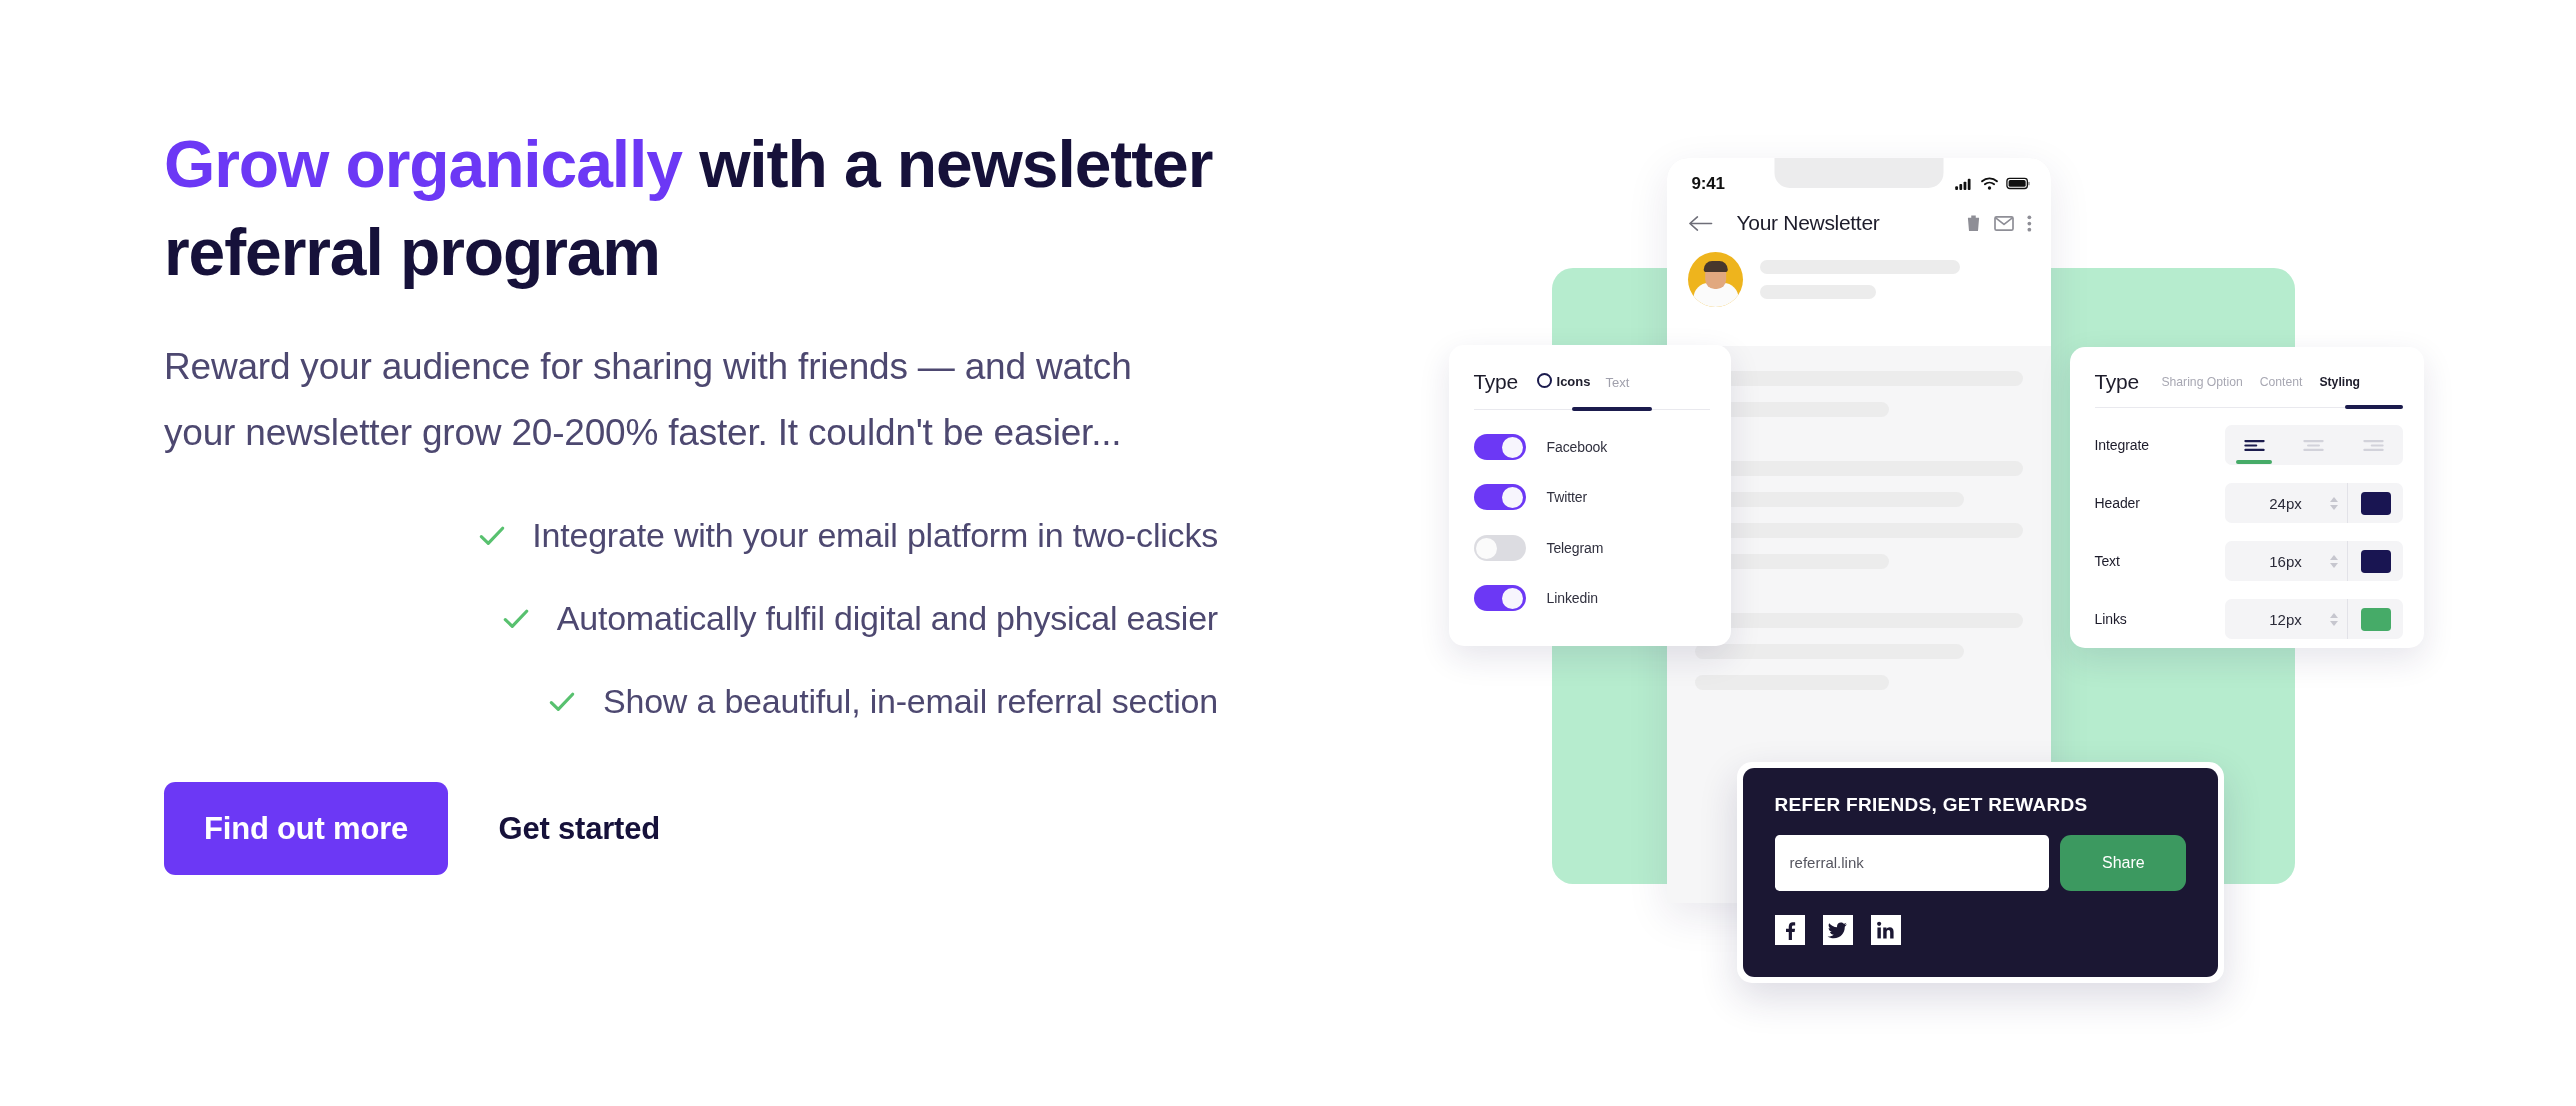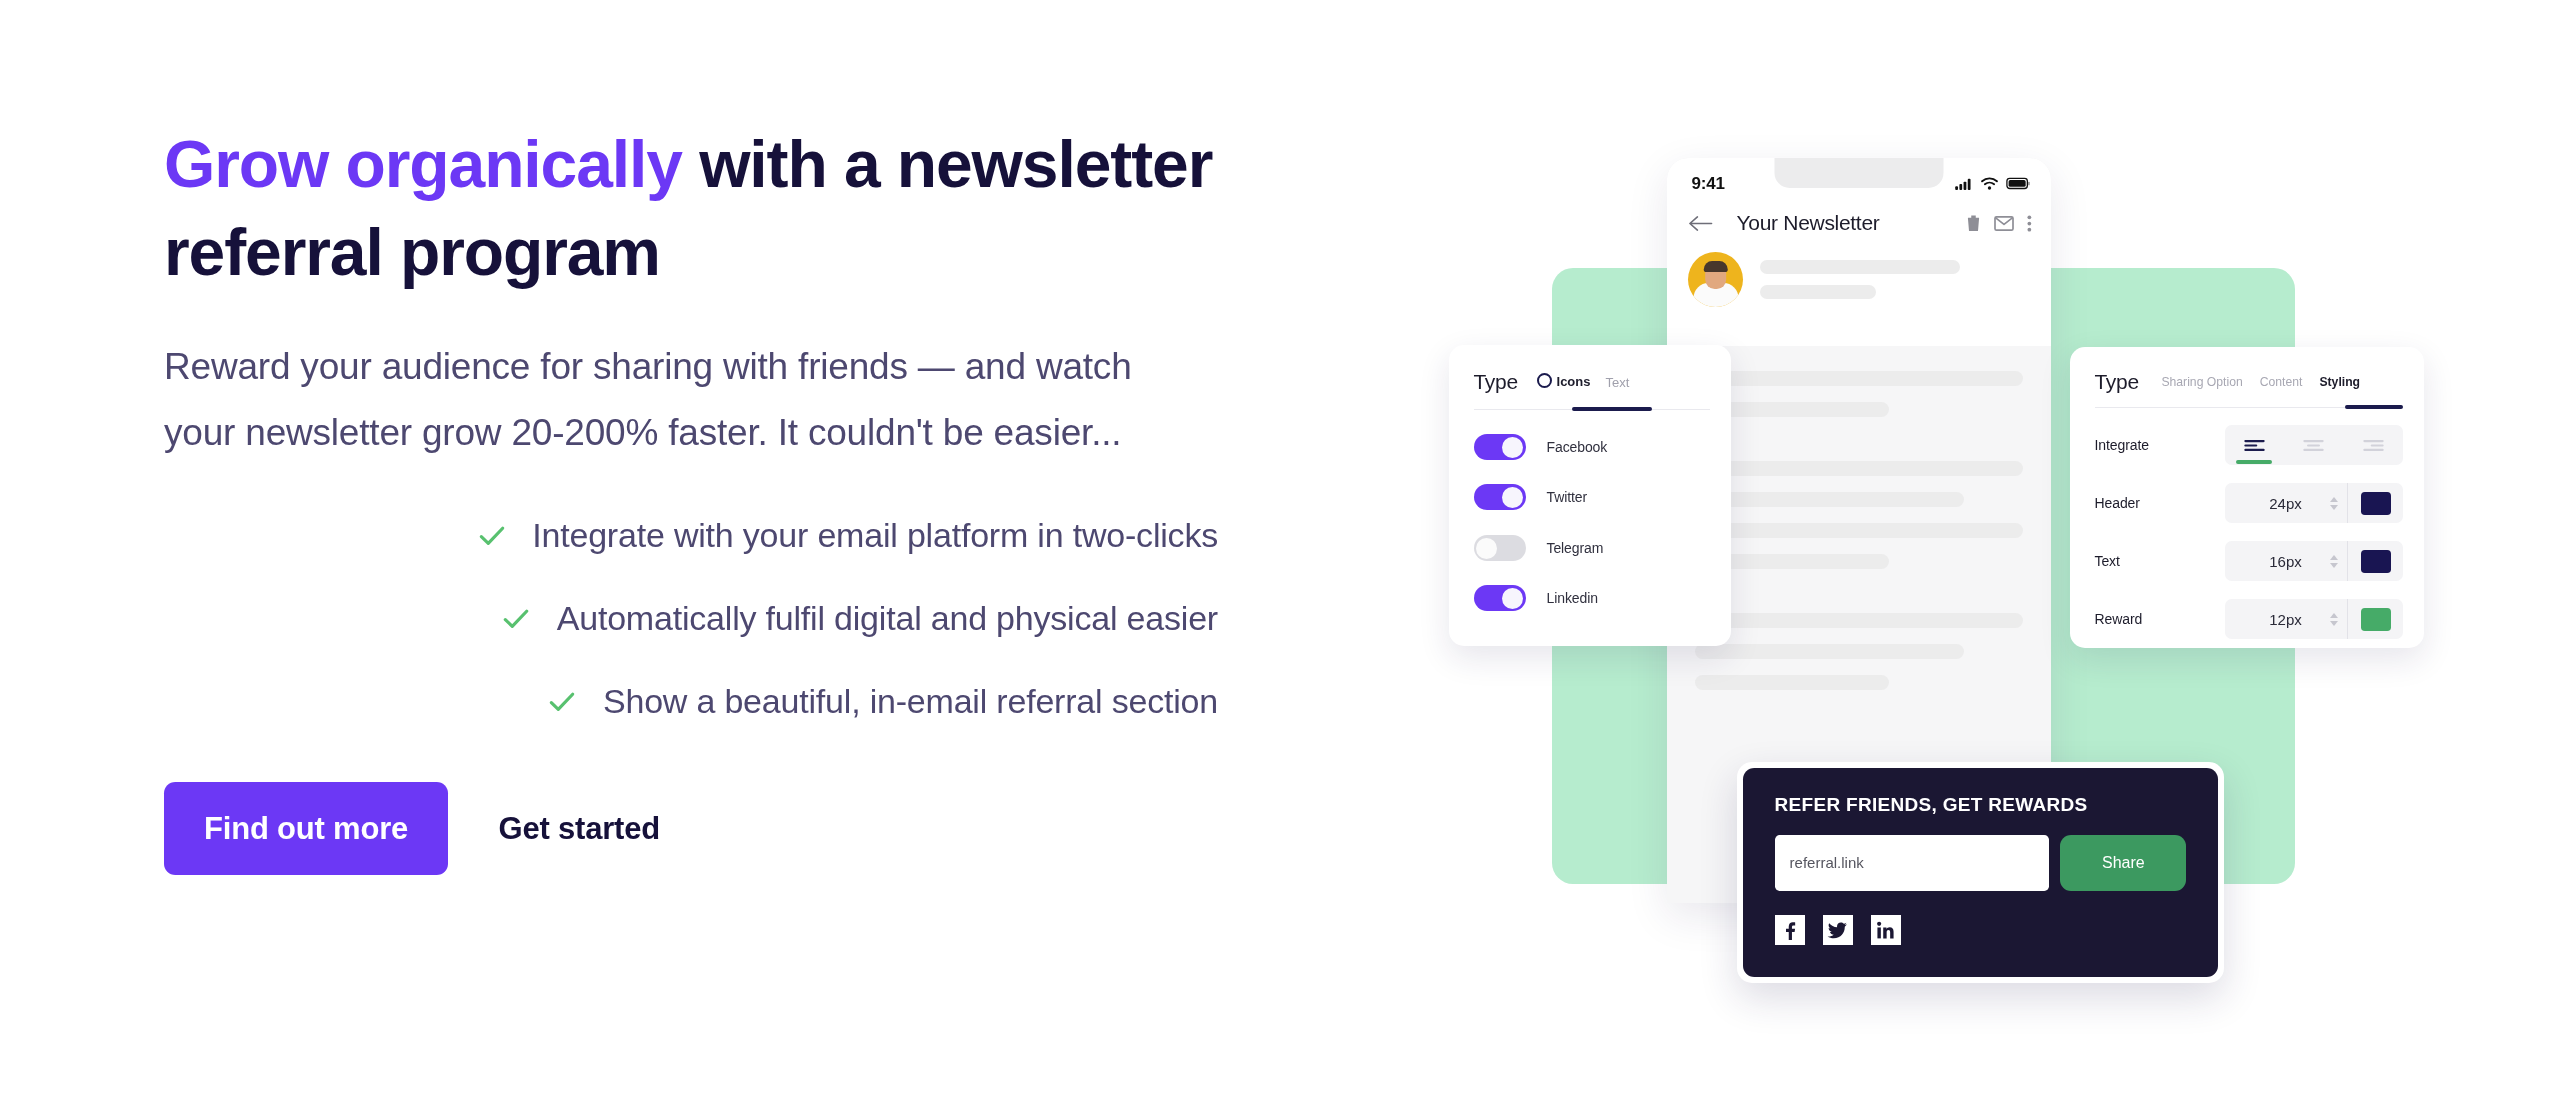--- a/index.html
+++ b/index.html
@@ -677,7 +677,7 @@
       </div>
 
       <div class="setting-row">
-        <span class="setting-label">Reward</span>
+        <span class="setting-label">Links</span>
         <span class="stepper">
           <span class="stepper-val">12px</span>
           <span class="arrows">

